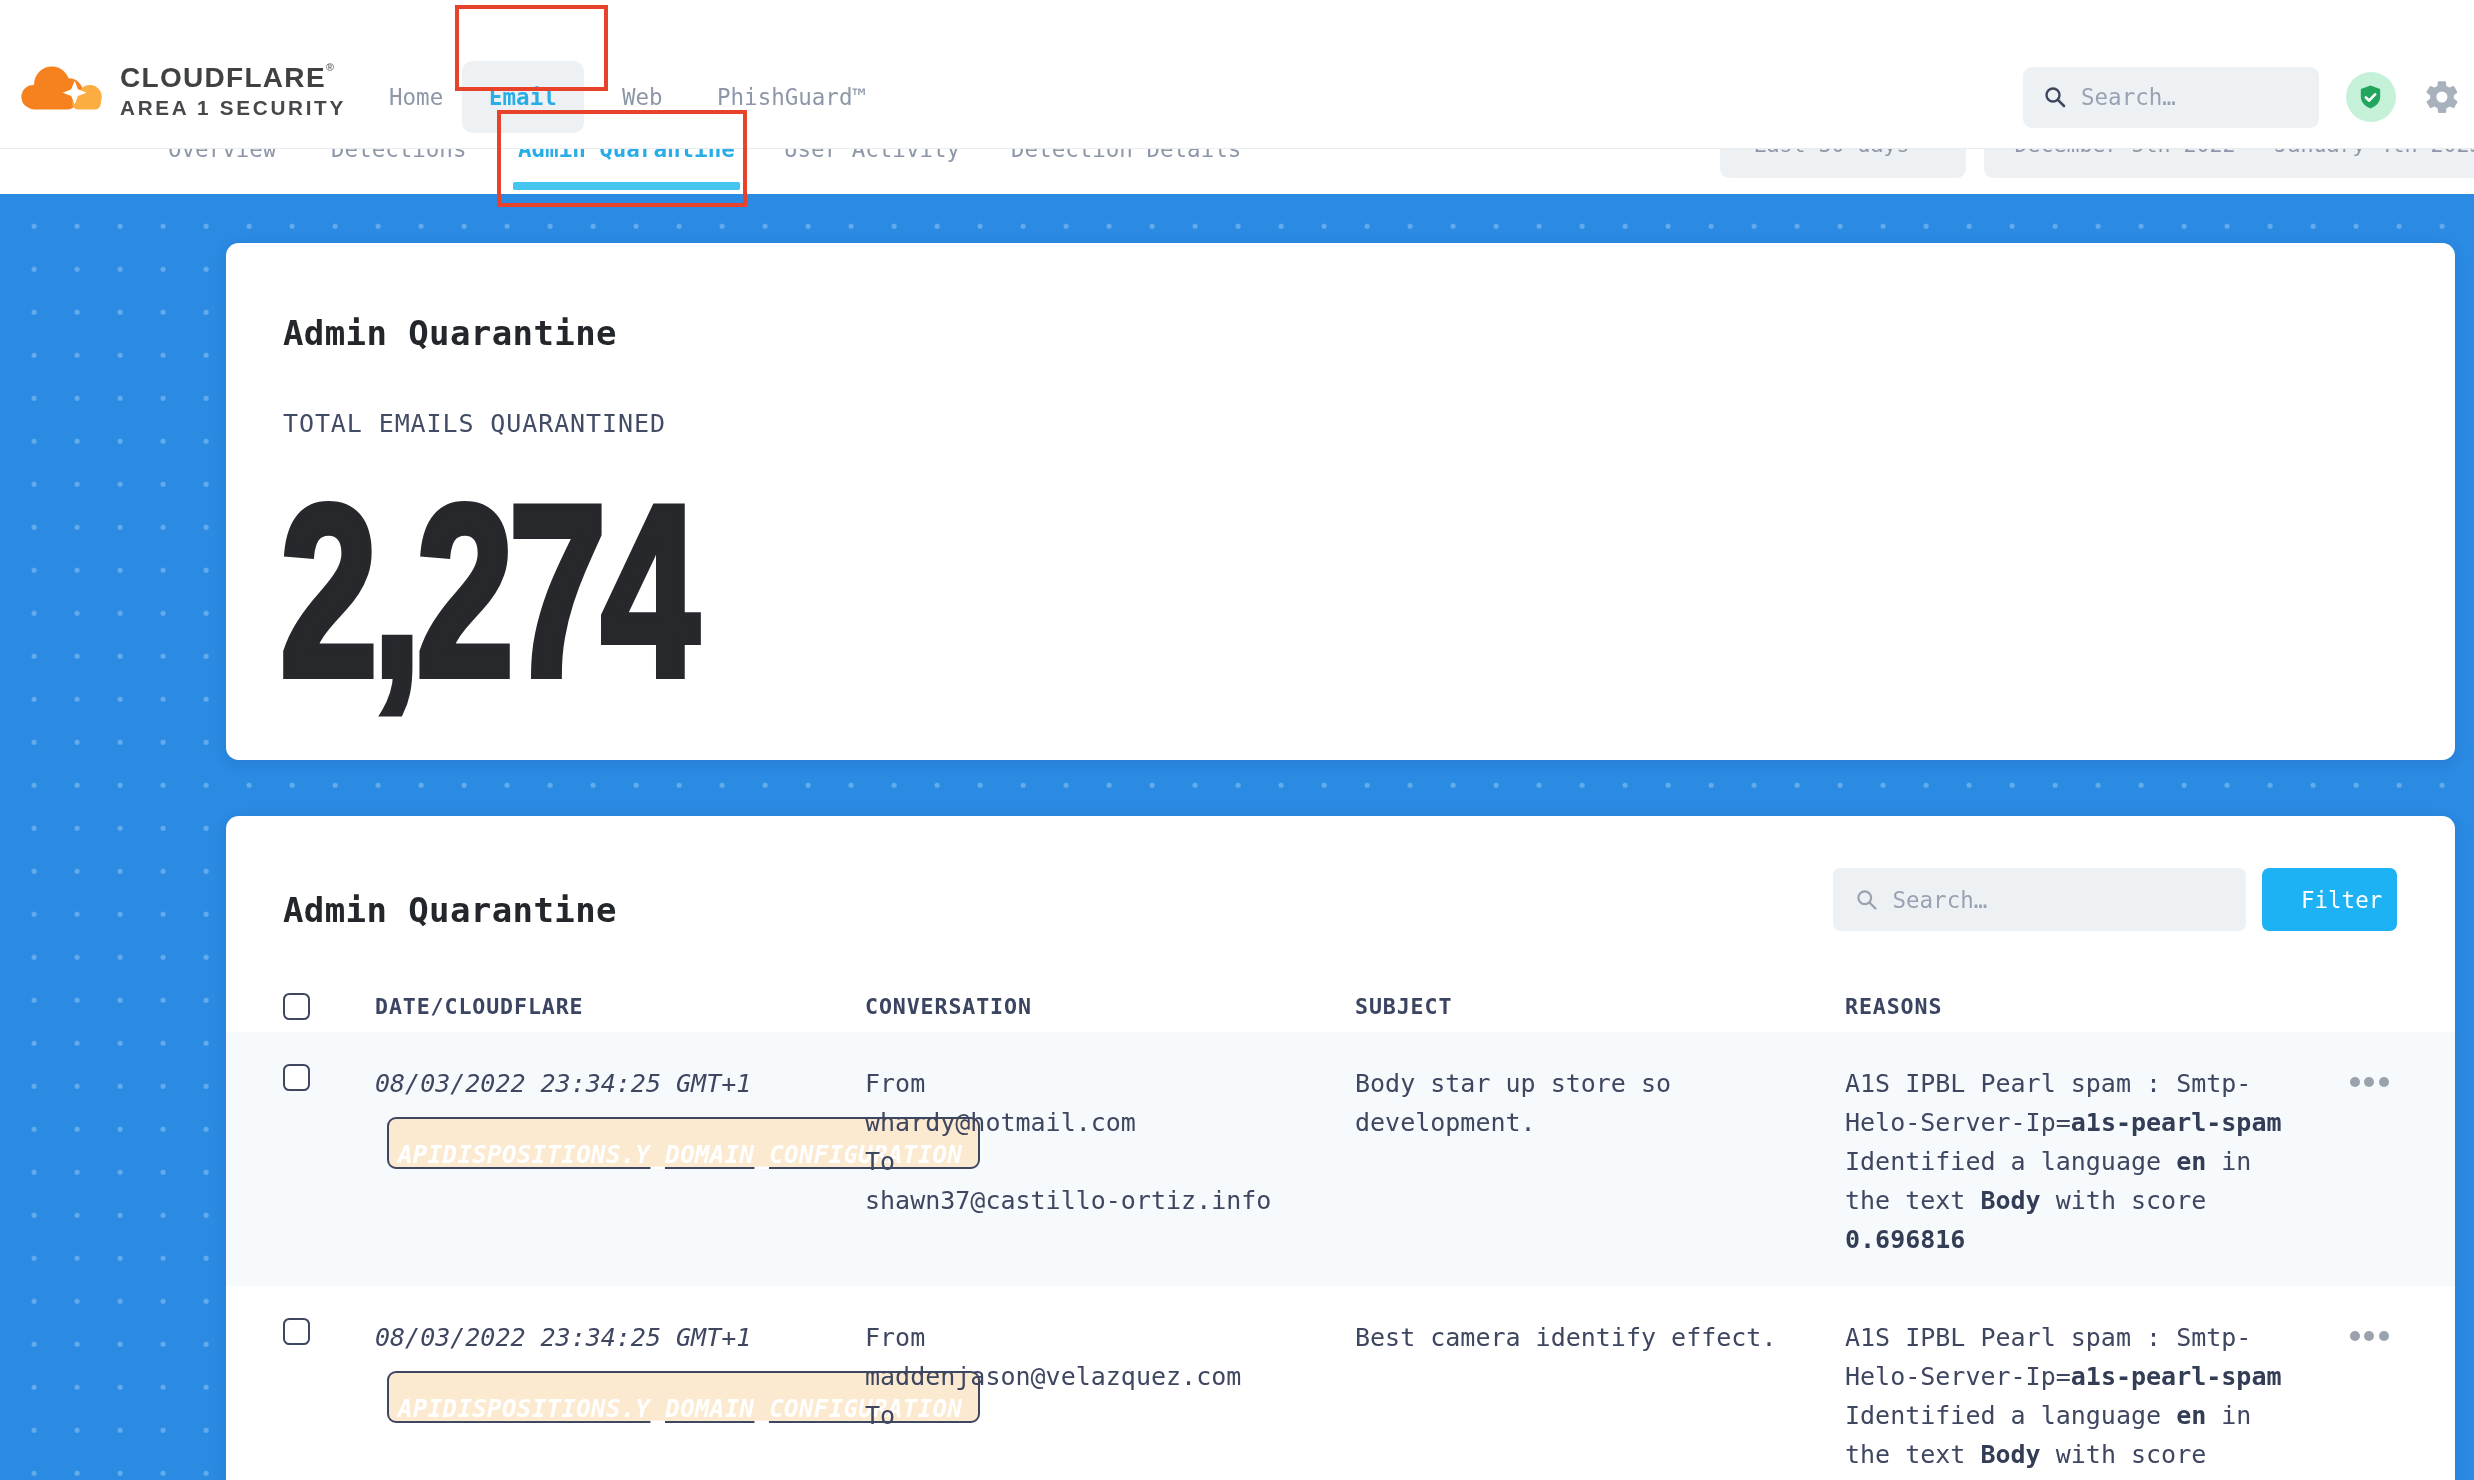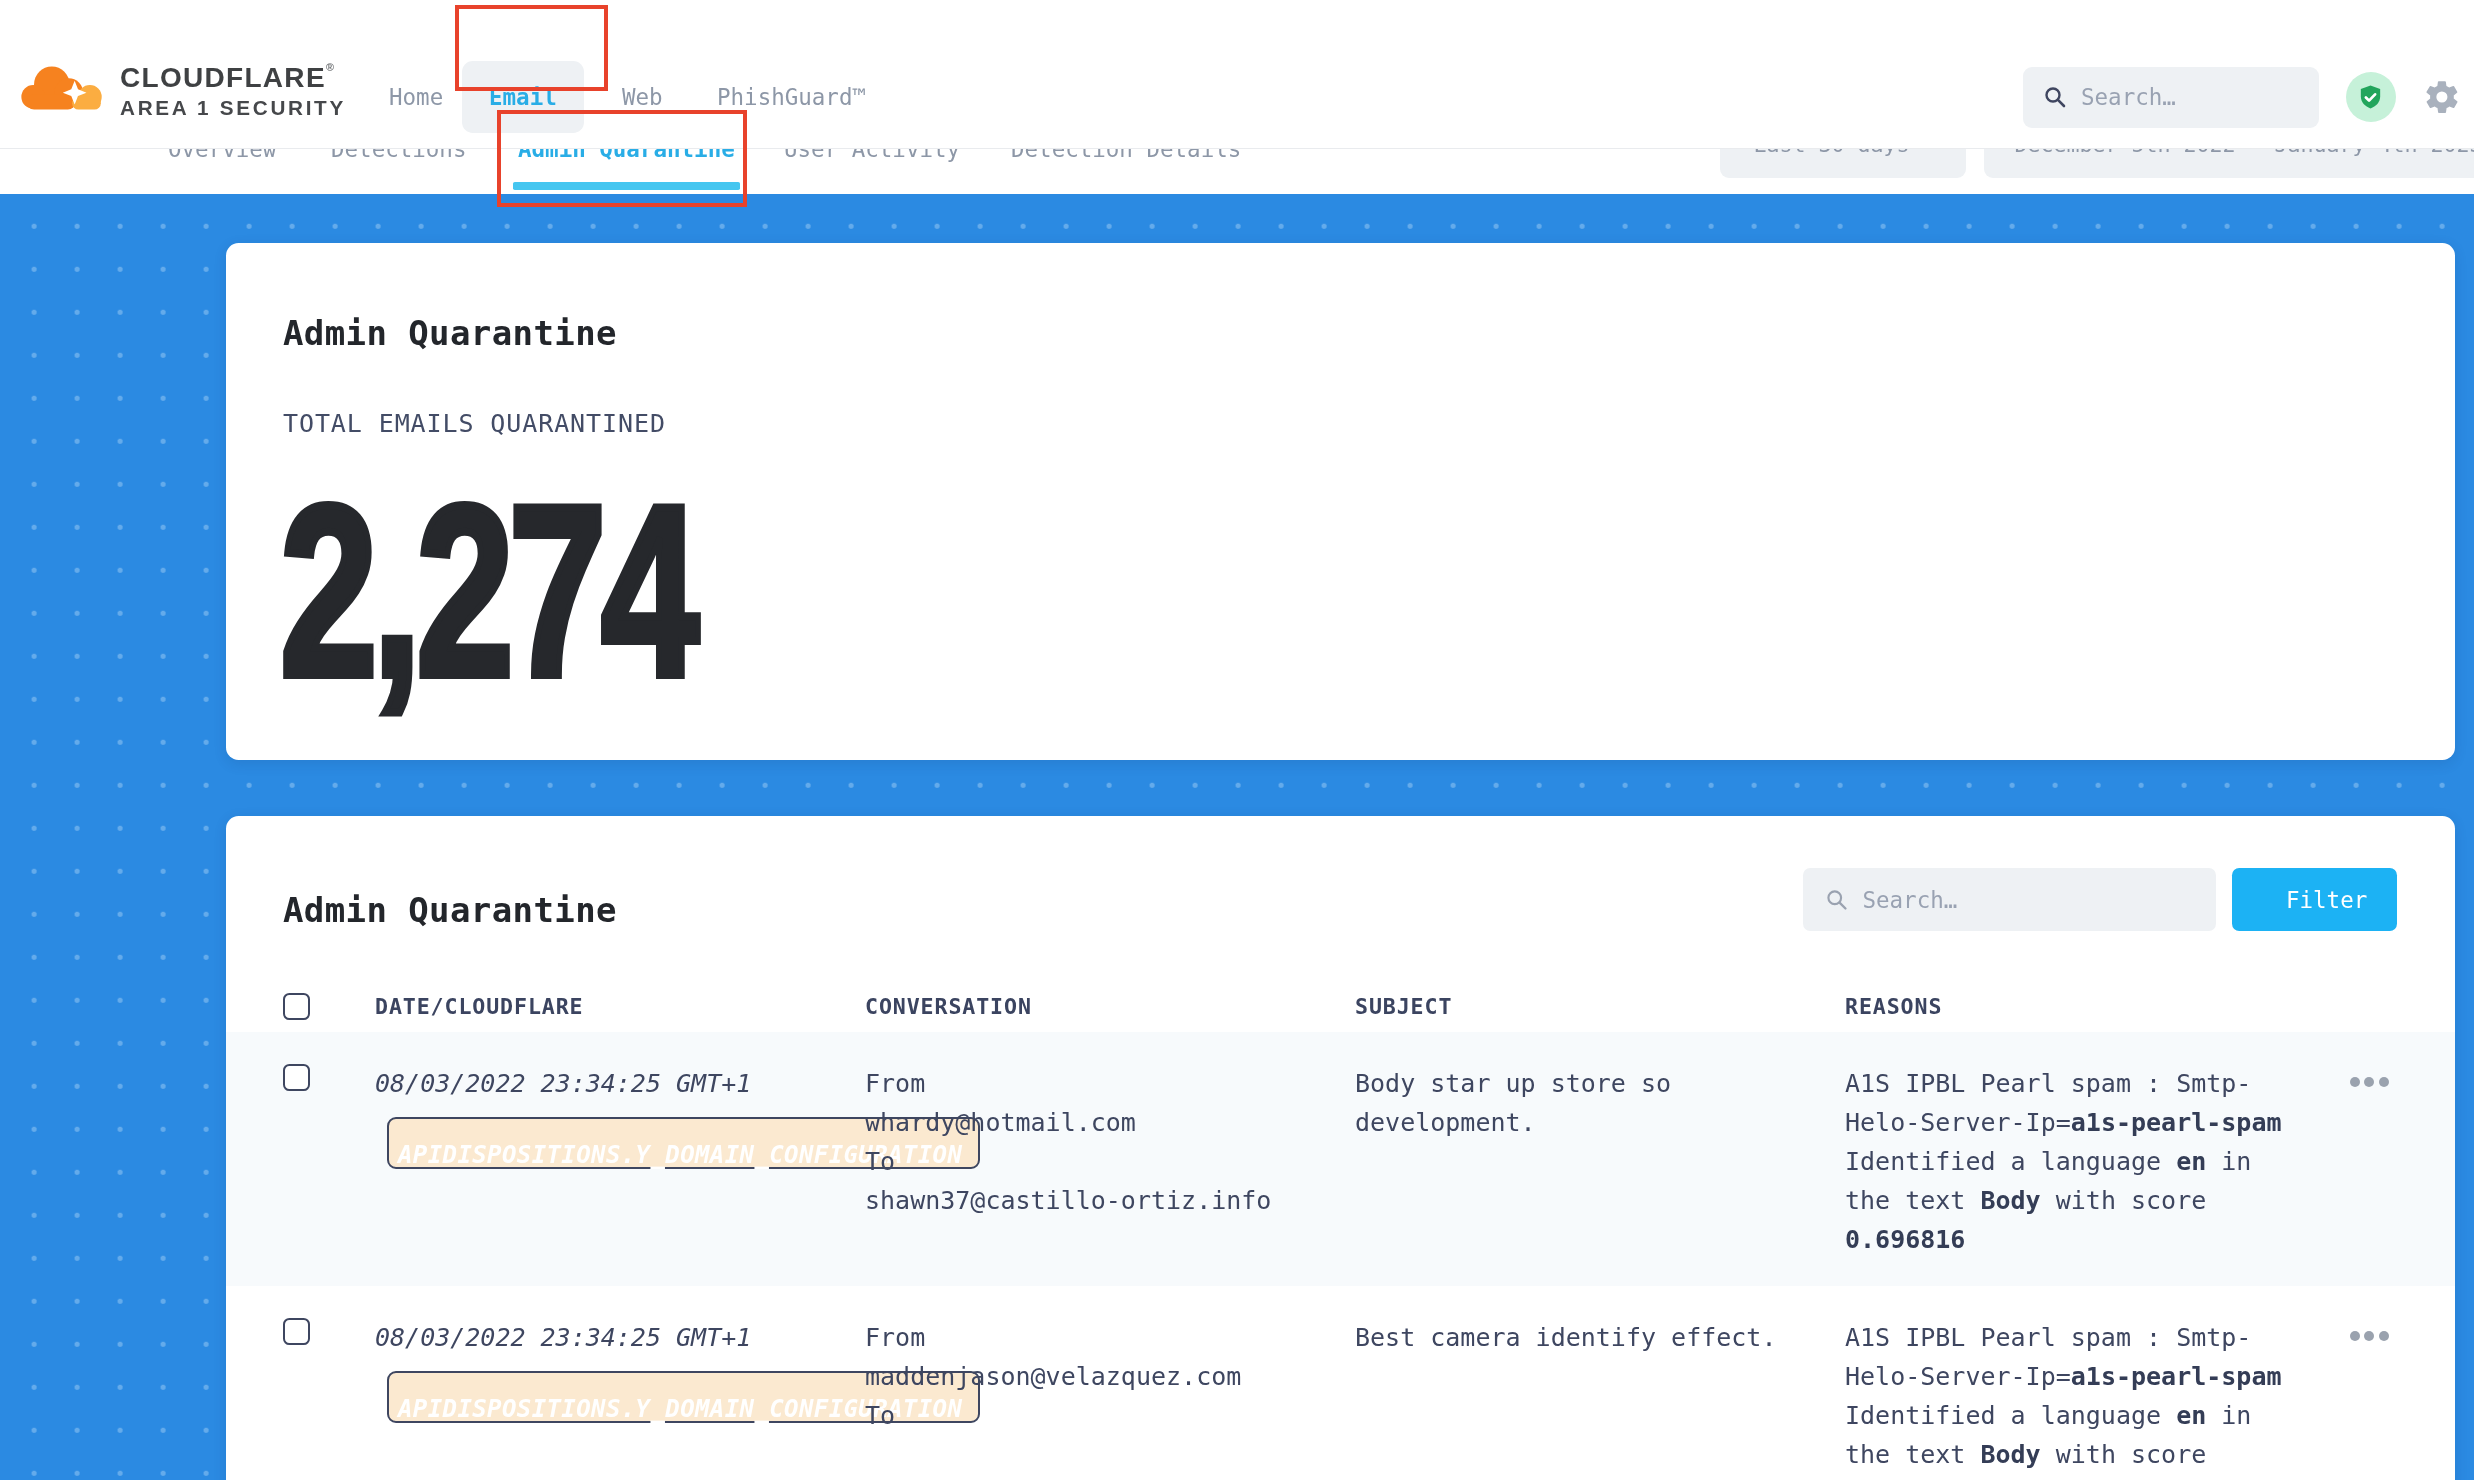--- a/index.html
+++ b/index.html
@@ -80,7 +80,7 @@
   .search-pill-2 input{background:transparent;border:none;outline:none;width:305px;
     font-family:inherit;font-size:22.5px;color:#5a6475;}
   .search-pill-2 input::placeholder{color:#99a2b2;}
-  .filter-btn{width:165px;height:63px;border:none;border-radius:7.2px;background:var(--filter);
+  .filter-btn{width:135px;height:63px;border:none;border-radius:7.2px;background:var(--filter);
     color:#fff;font-family:inherit;font-size:22.5px;cursor:pointer;padding-left:24px;}
 
   .grid{display:grid;grid-template-columns:57px 92px 490px 490px 490px 492px auto;}

